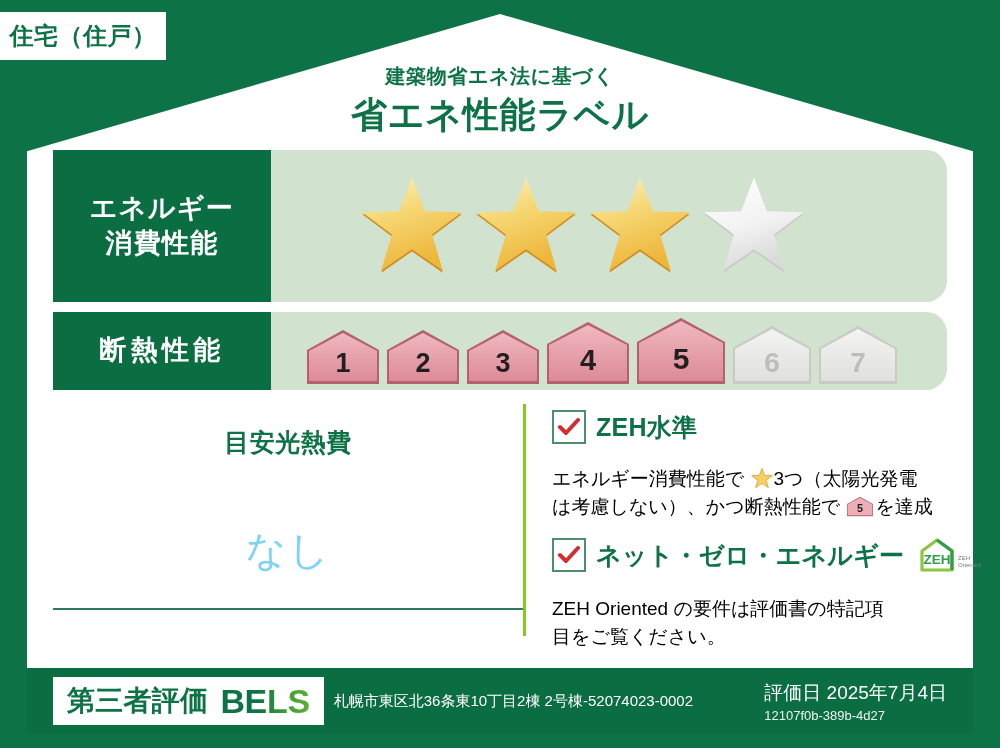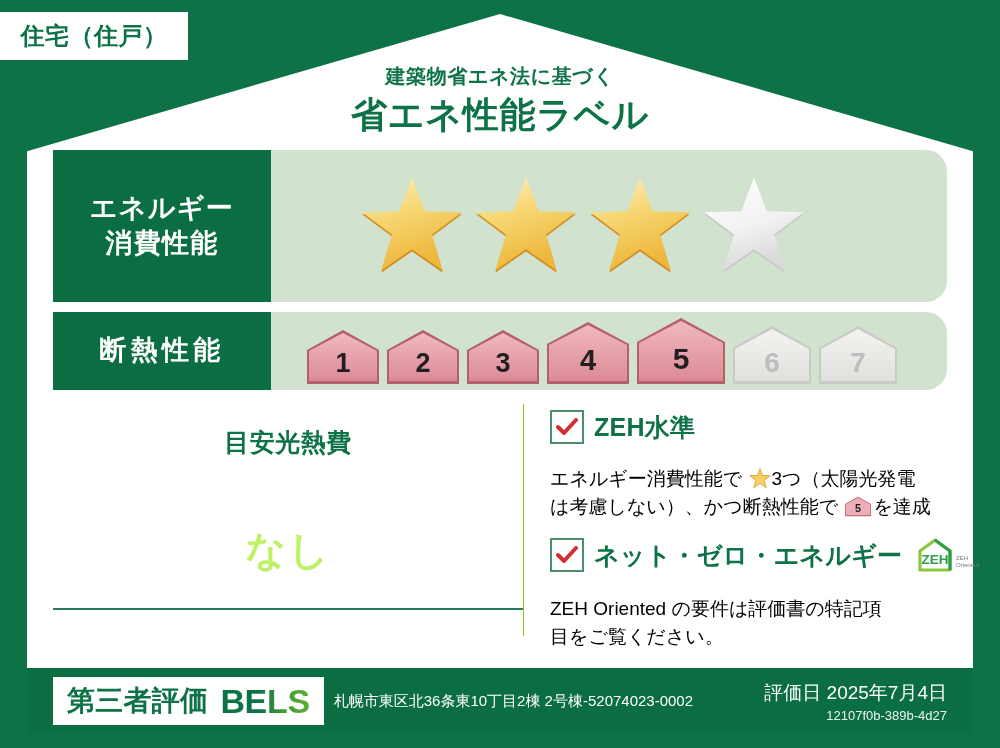--- a/index.html
+++ b/index.html
@@ -27,7 +27,7 @@
     font-size:24px;
     white-space:nowrap;
   }
-  #tag-left{ left:0px; top:12px; width:188px; height:48px;font-family:Liberation Mono, monospace; }
+  #tag-left{ left:0px; top:12px; width:166px; height:48px;font-family:Liberation Mono, monospace; }
   #tag-right{ right:0px; top:12px; width:188px; height:48px; }
 
   

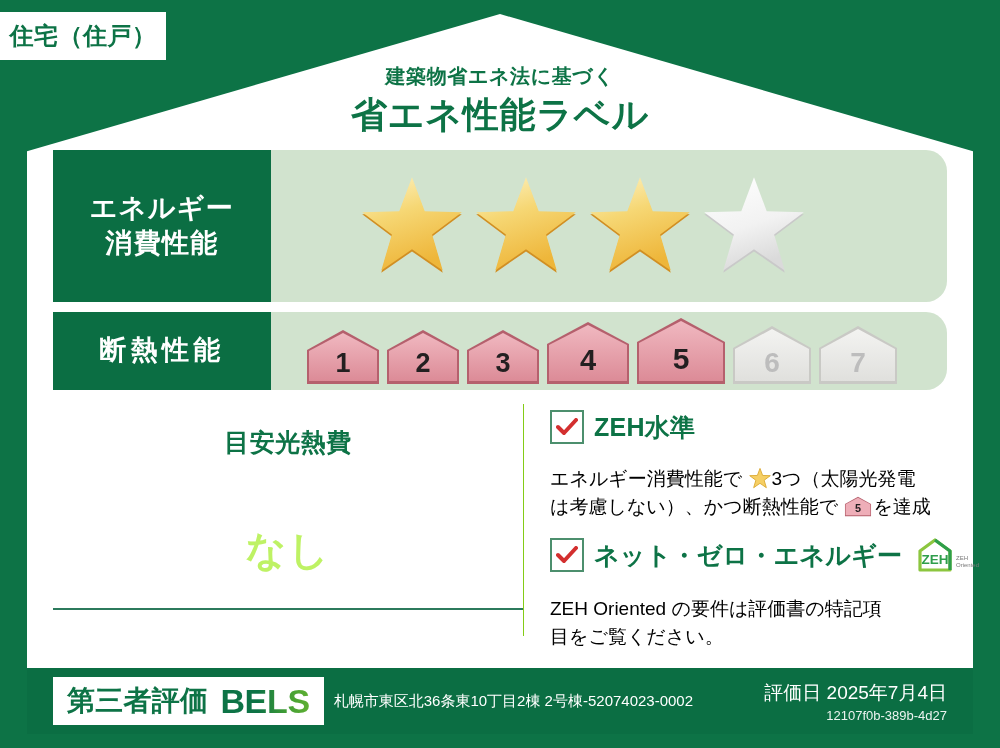--- a/index.html
+++ b/index.html
@@ -148,7 +148,7 @@
 
   #zeh-col{
     flex:1 1 auto;
-    border-left:1px solid #84cc16;
+    border-left:3px solid #84cc16;
     padding-left:26px;
     padding-top:6px;
   }

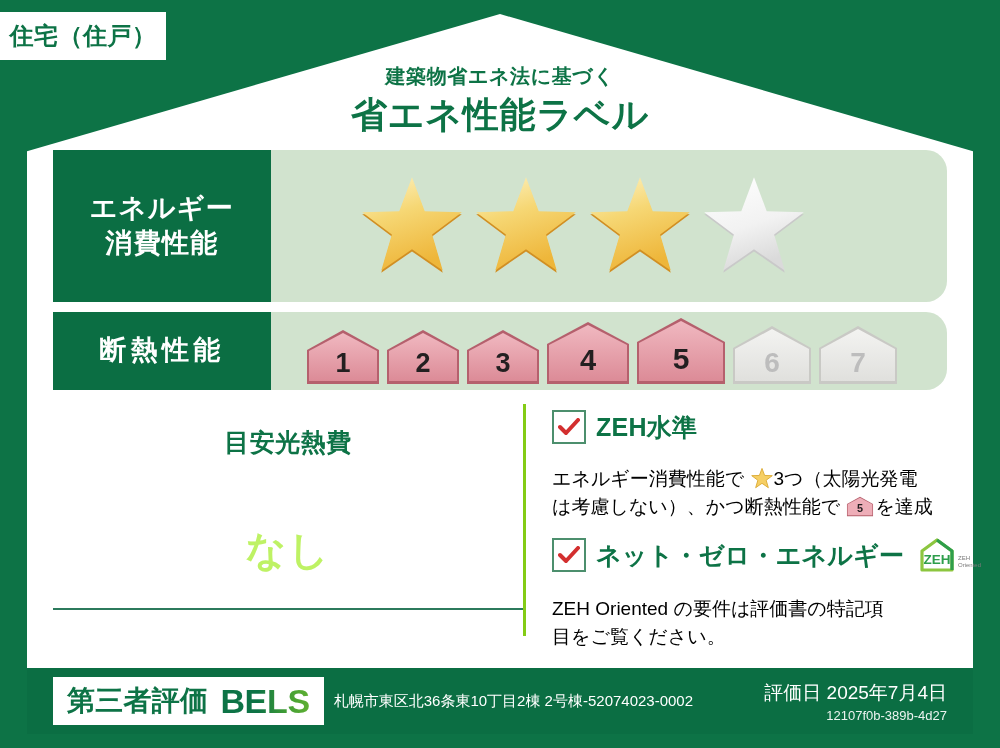--- a/index.html
+++ b/index.html
@@ -135,8 +135,8 @@
   }
   #cost-value{
     text-align:center;
-    color:#bef264;
-    font-size:40px;font-weight:bold;
+    color:#7dd3fc;
+    font-size:40px;font-weight:normal;
     margin-top:52px;
     letter-spacing:.04em;
   }

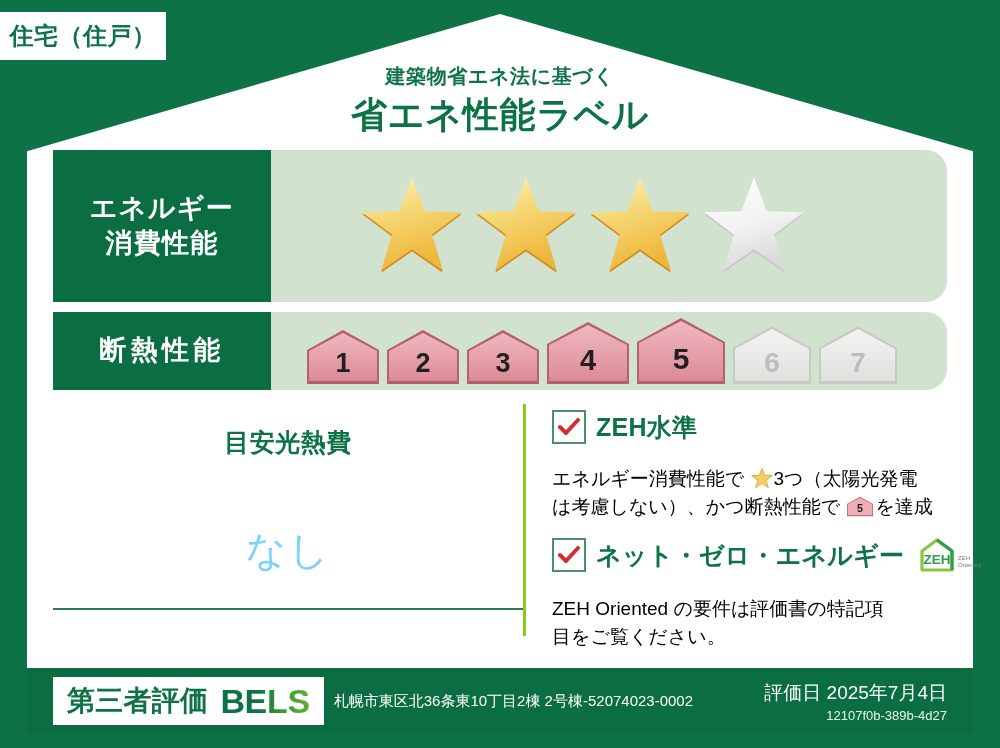--- a/index.html
+++ b/index.html
@@ -223,7 +223,6 @@
   #date-box{
     margin-left:auto;
     margin-right:26px;
-    text-align:right;
     color:#ffffff;
     flex:0 0 auto;
   }

